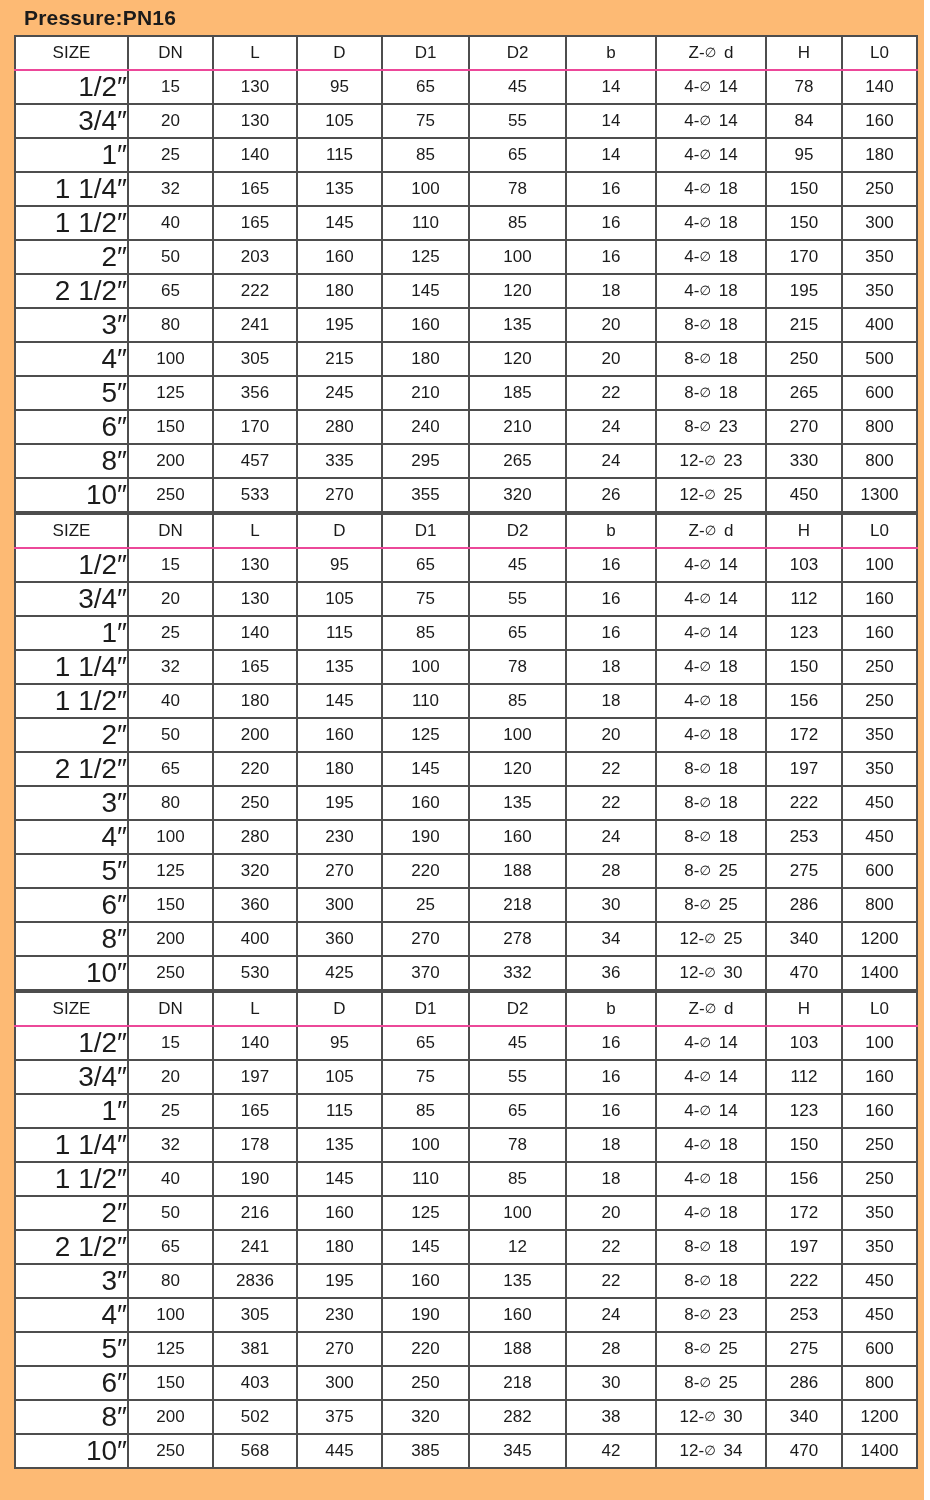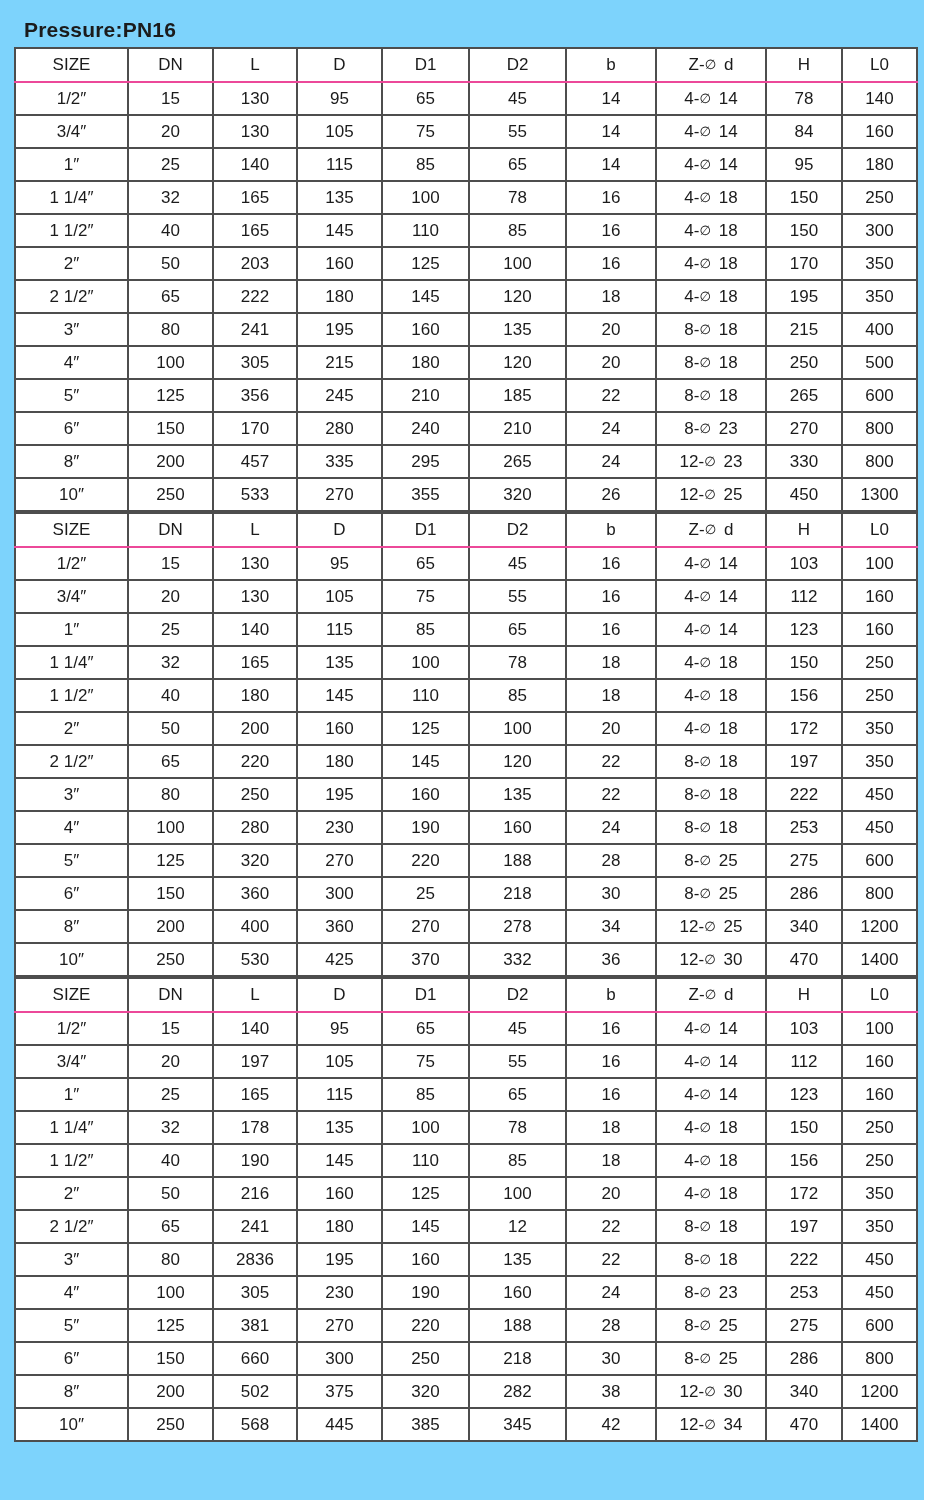--- a/index.html
+++ b/index.html
@@ -12,9 +12,9 @@
   .page {
     width: 924px;
     height: 1500px;
-    background: #7dd3fc;
+    background: #fdba74;
     box-sizing: border-box;
-    padding-top: 14px;
+    padding-top: 2px;
   }
   .table-title {
     font-size: 21px;

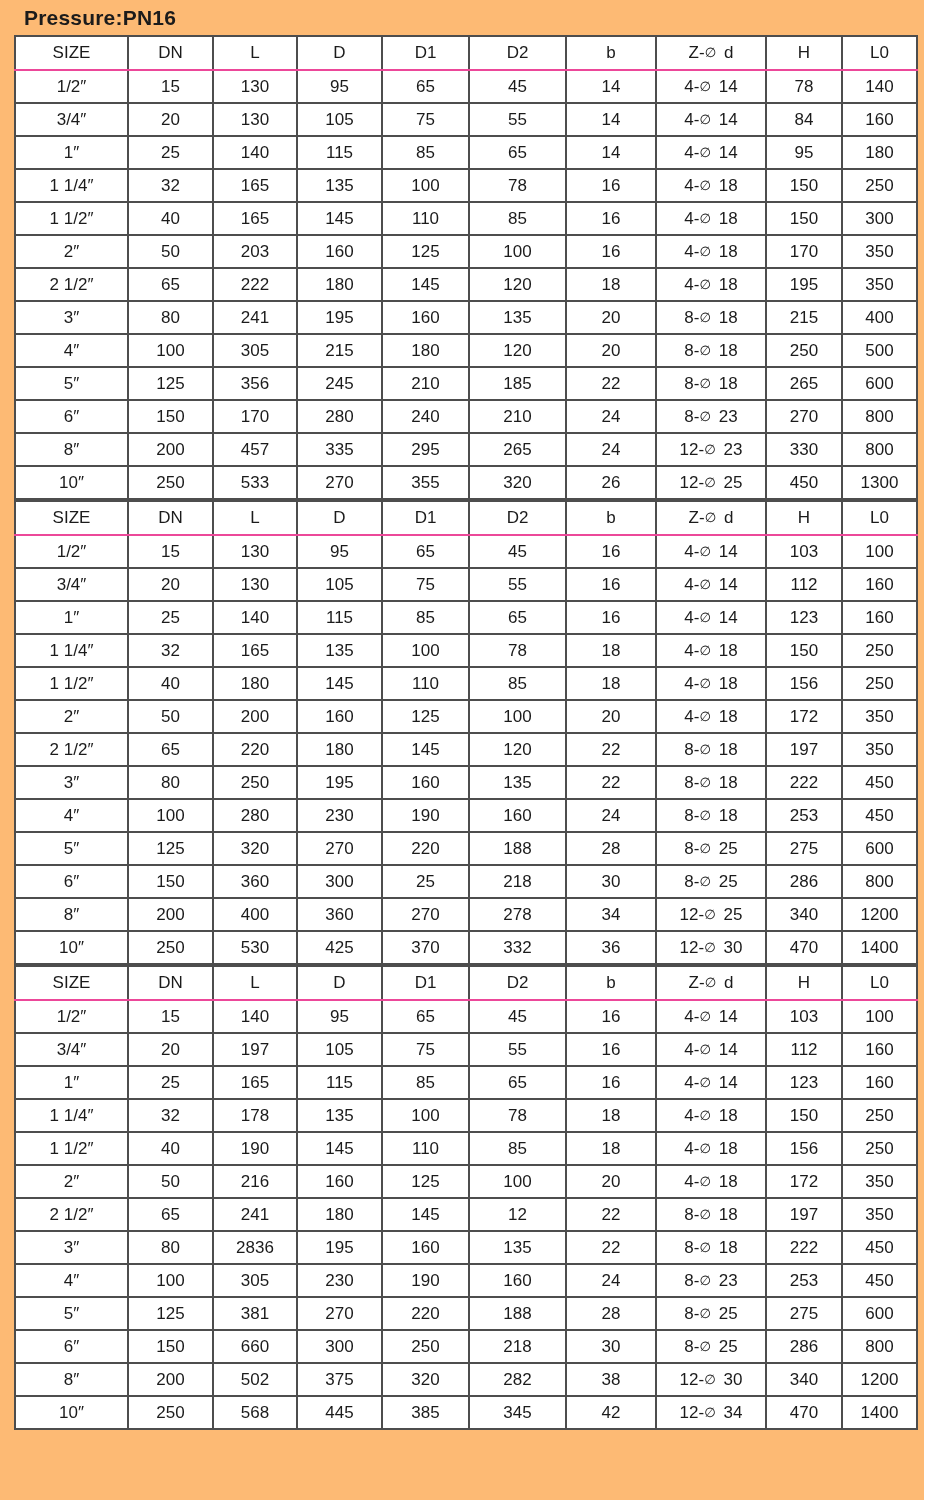--- a/index.html
+++ b/index.html
@@ -47,7 +47,8 @@
     border-bottom: 2px solid #ec4899;
   }
   table.spec-table td.size-col {
-    font-size: 17px;
+    font-size: 28px;
+    text-align: right;
   }
   
   col.c0 { width: 113px; }

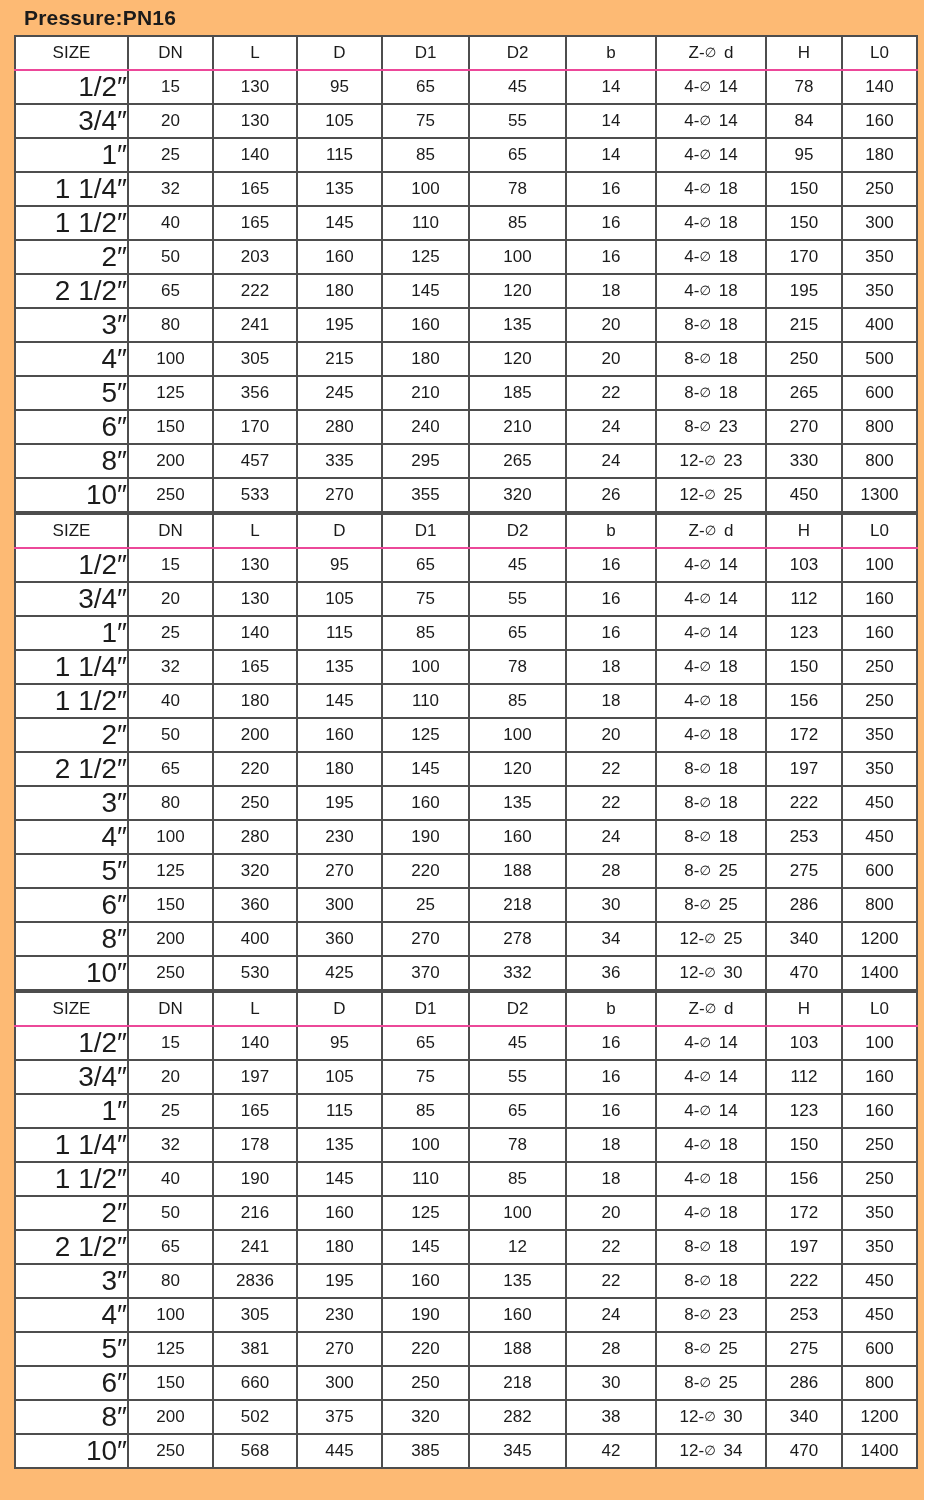--- a/index.html
+++ b/index.html
@@ -604,7 +604,7 @@
           <tr>
             <td class="size-col">6″</td>
             <td>150</td>
-            <td>660</td>
+            <td>403</td>
             <td>300</td>
             <td>250</td>
             <td>218</td>

